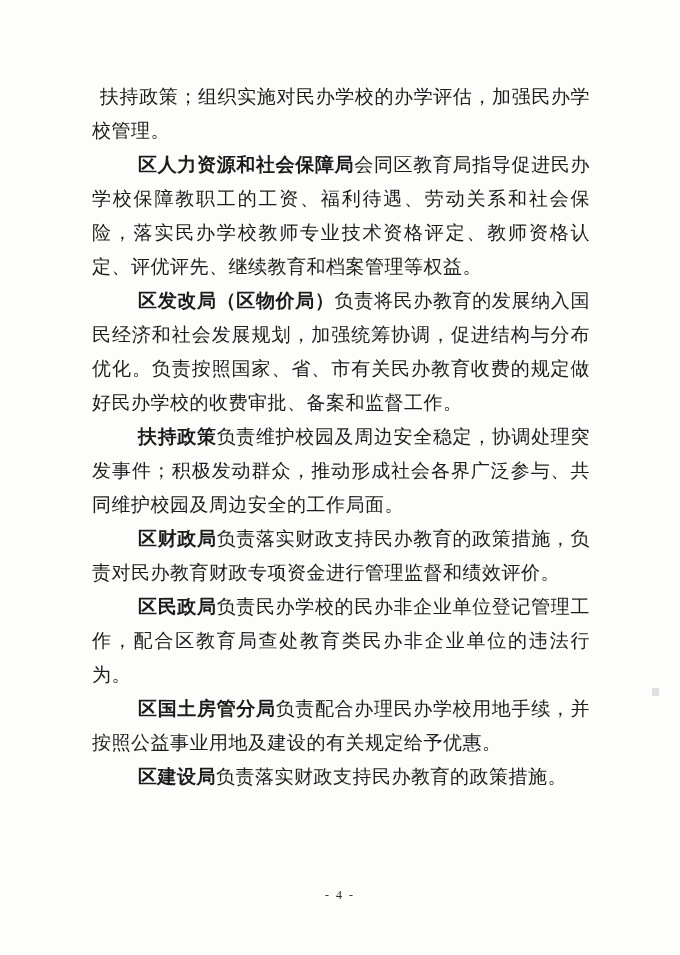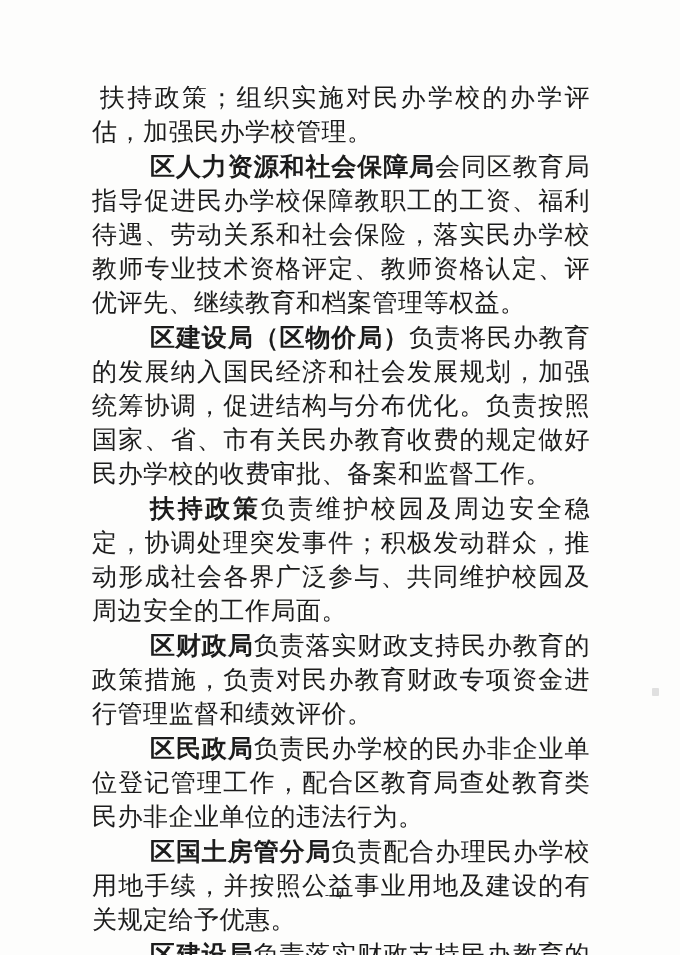--- a/index.html
+++ b/index.html
@@ -24,7 +24,7 @@
   }
   .doc-body p {
     margin: 0;
-    font-size: 25px;
+    font-size: 19px;
     line-height: 34px;
     text-align: justify;
     text-justify: inter-character;

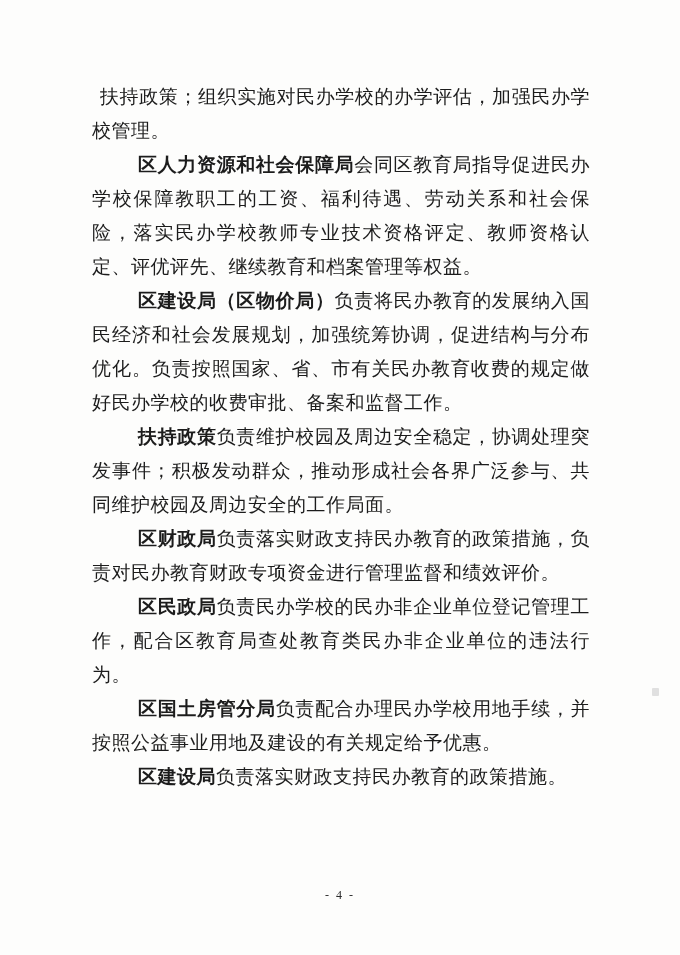--- a/index.html
+++ b/index.html
@@ -73,7 +73,7 @@
 
     <p class="indent"><span class="lead">区人力资源和社会保障局</span><span>会同区教育局指导促进民办学校保障教职工的工资、福利待遇、劳动关系和社会保险，落实民办学校教师专业技术资格评定、教师资格认定、评优评先、继续教育和档案管理等权益。</span></p>
 
-    <p class="indent"><span class="lead">区建设局（区物价局）</span><span>负责将民办教育的发展纳入国民经济和社会发展规划，加强统筹协调，促进结构与分布优化。负责按照国家、省、市有关民办教育收费的规定做好民办学校的收费审批、备案和监督工作。</span></p>
+    <p class="indent"><span class="lead">区发改局（区物价局）</span><span>负责将民办教育的发展纳入国民经济和社会发展规划，加强统筹协调，促进结构与分布优化。负责按照国家、省、市有关民办教育收费的规定做好民办学校的收费审批、备案和监督工作。</span></p>
 
 
     <p class="indent"><span class="lead">扶持政策</span><span>负责维护校园及周边安全稳定，协调处理突发事件；积极发动群众，推动形成社会各界广泛参与、共同维护校园及周边安全的工作局面。</span></p>

